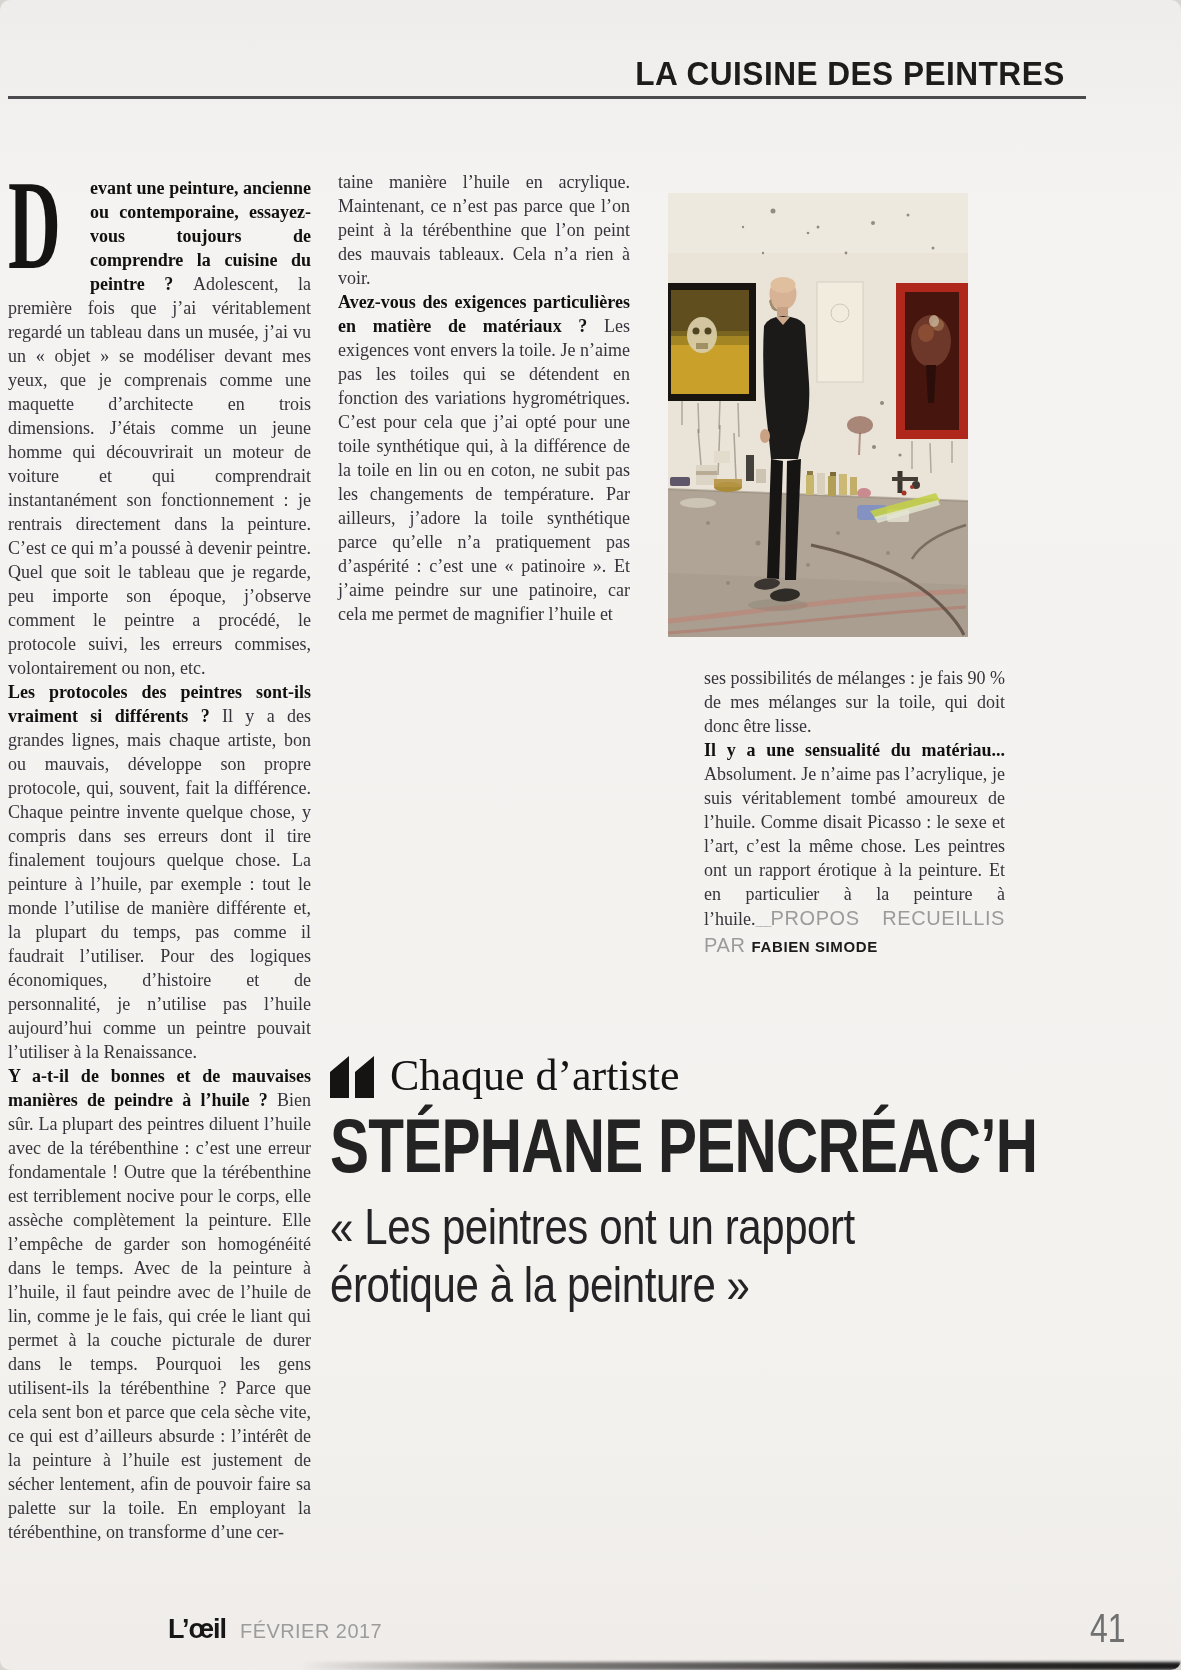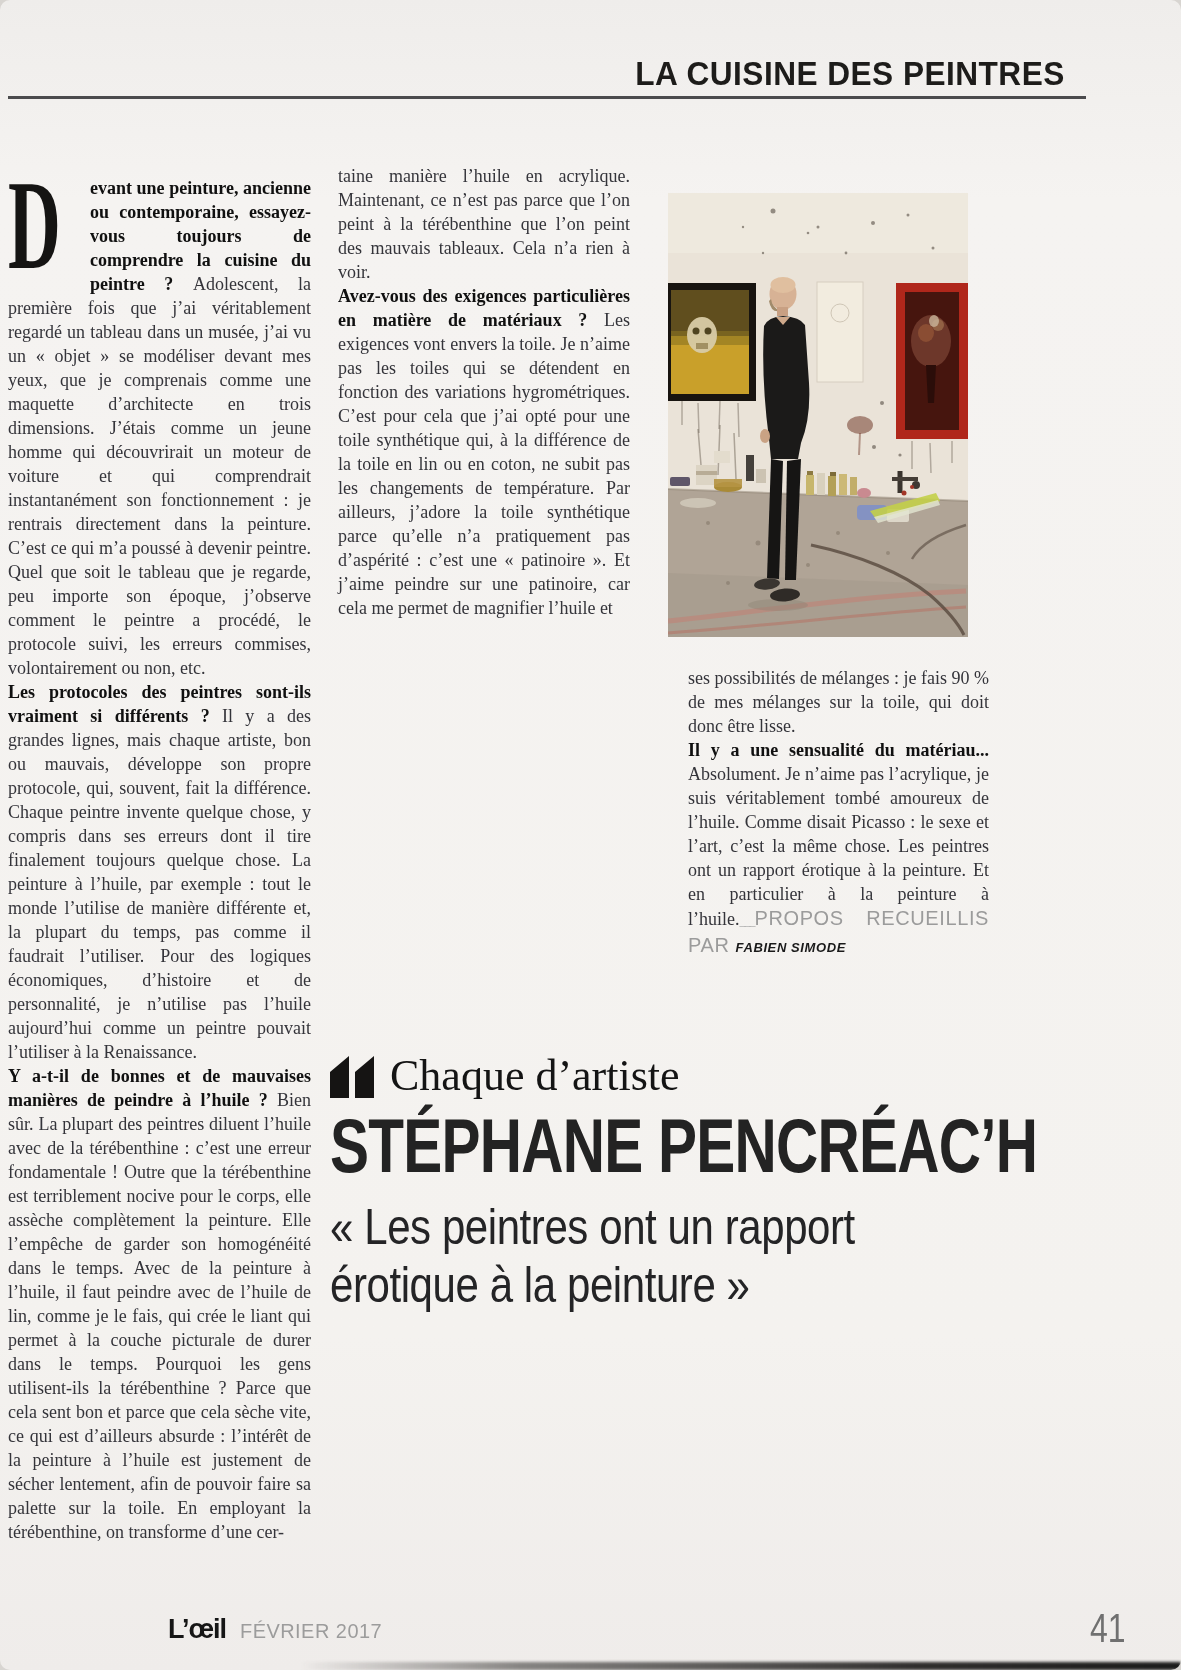--- a/index.html
+++ b/index.html
@@ -16,7 +16,7 @@
        white-space:pre-wrap;hyphens:auto;}
   .col .b{font-weight:700;color:#101010;}
   .col1{left:8px;top:176px;width:303px;}
-  .col2{left:338px;top:164px;width:292px;font-family:Liberation Serif, serif;}
+  .col2{left:338px;top:170px;width:292px;font-family:Liberation Serif, serif;}
   .col3{left:688px;top:666px;width:301px;}
   .dropcap{float:left;width:78px;height:96px;margin:2px 4px 0 0;overflow:visible;}
   .dropcap span{display:inline-block;font:700 126px/96px "Liberation Serif",serif;color:#151413;

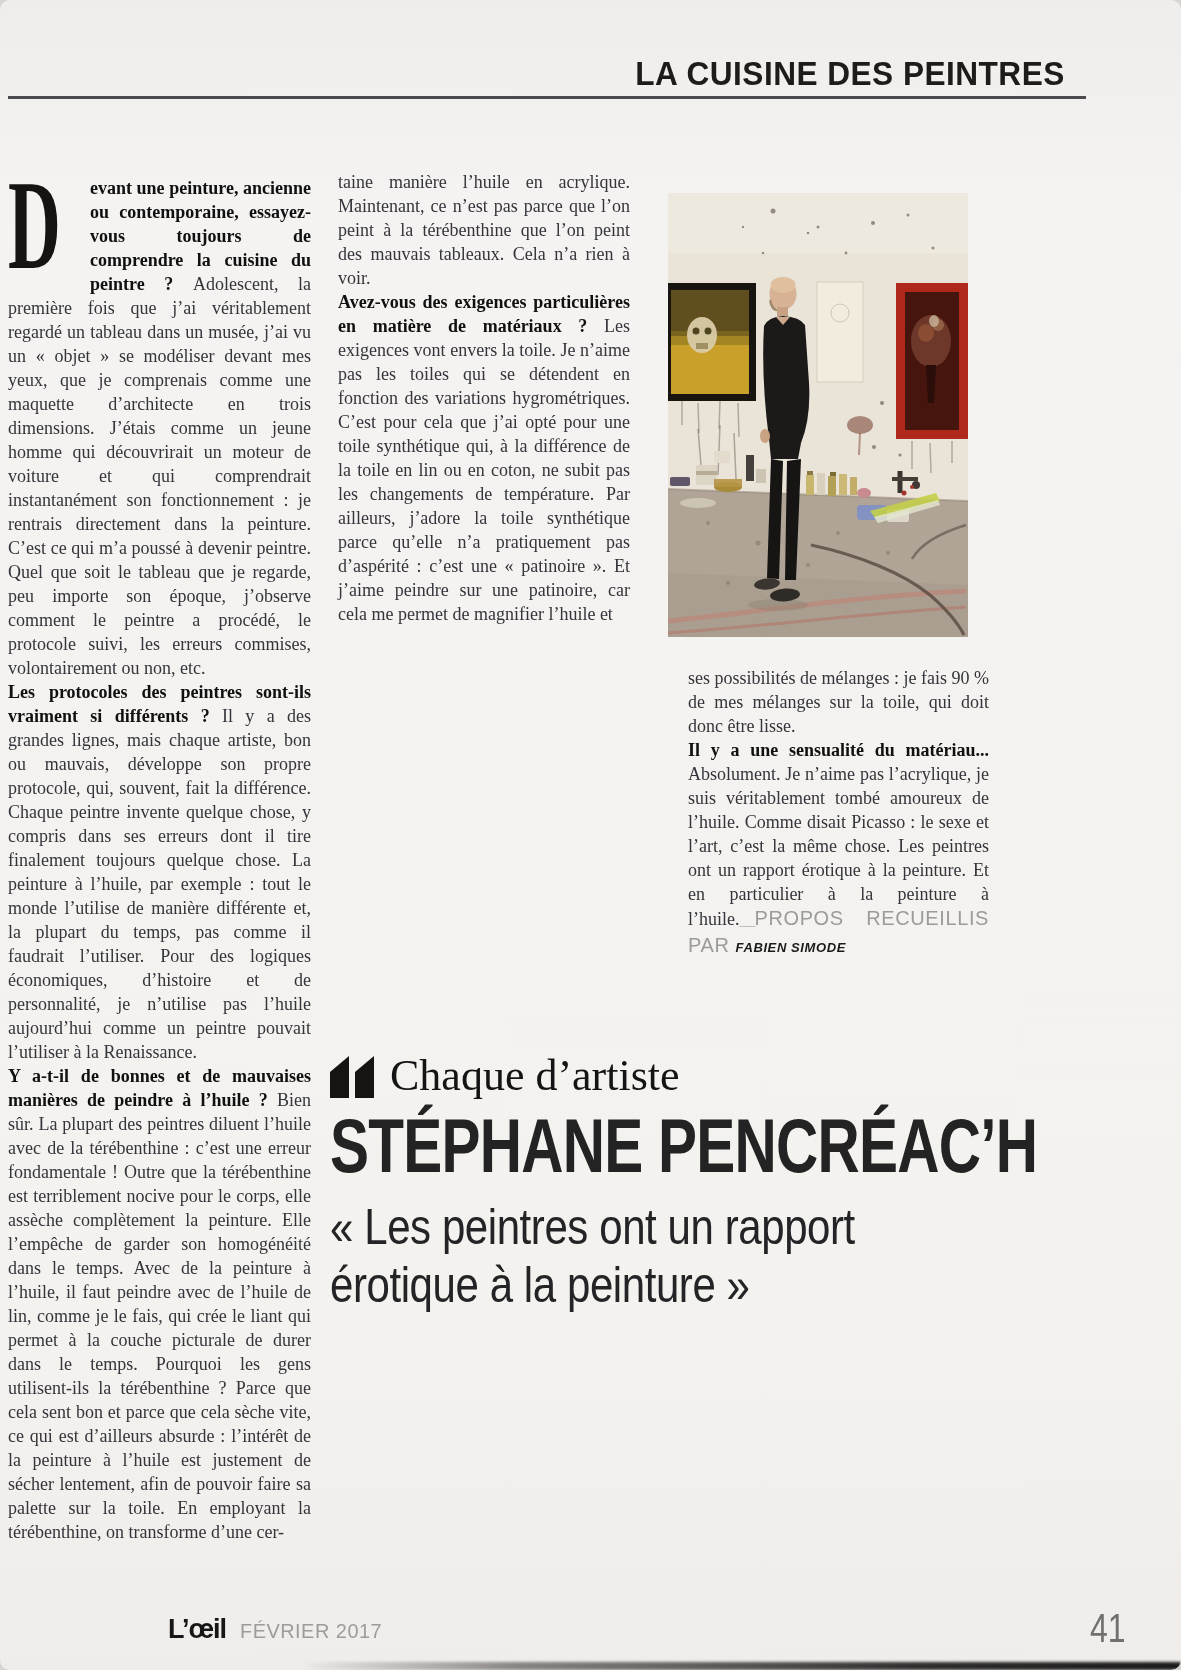--- a/index.html
+++ b/index.html
@@ -17,7 +17,7 @@
   .col .b{font-weight:700;color:#101010;}
   .col1{left:8px;top:176px;width:303px;}
   .col2{left:338px;top:170px;width:292px;font-family:Liberation Serif, serif;}
-  .col3{left:688px;top:666px;width:301px;}
+  .col3{left:704px;top:666px;width:301px;}
   .dropcap{float:left;width:78px;height:96px;margin:2px 4px 0 0;overflow:visible;}
   .dropcap span{display:inline-block;font:700 126px/96px "Liberation Serif",serif;color:#151413;
                 transform:scaleX(.58);transform-origin:0 0;letter-spacing:-2px;}

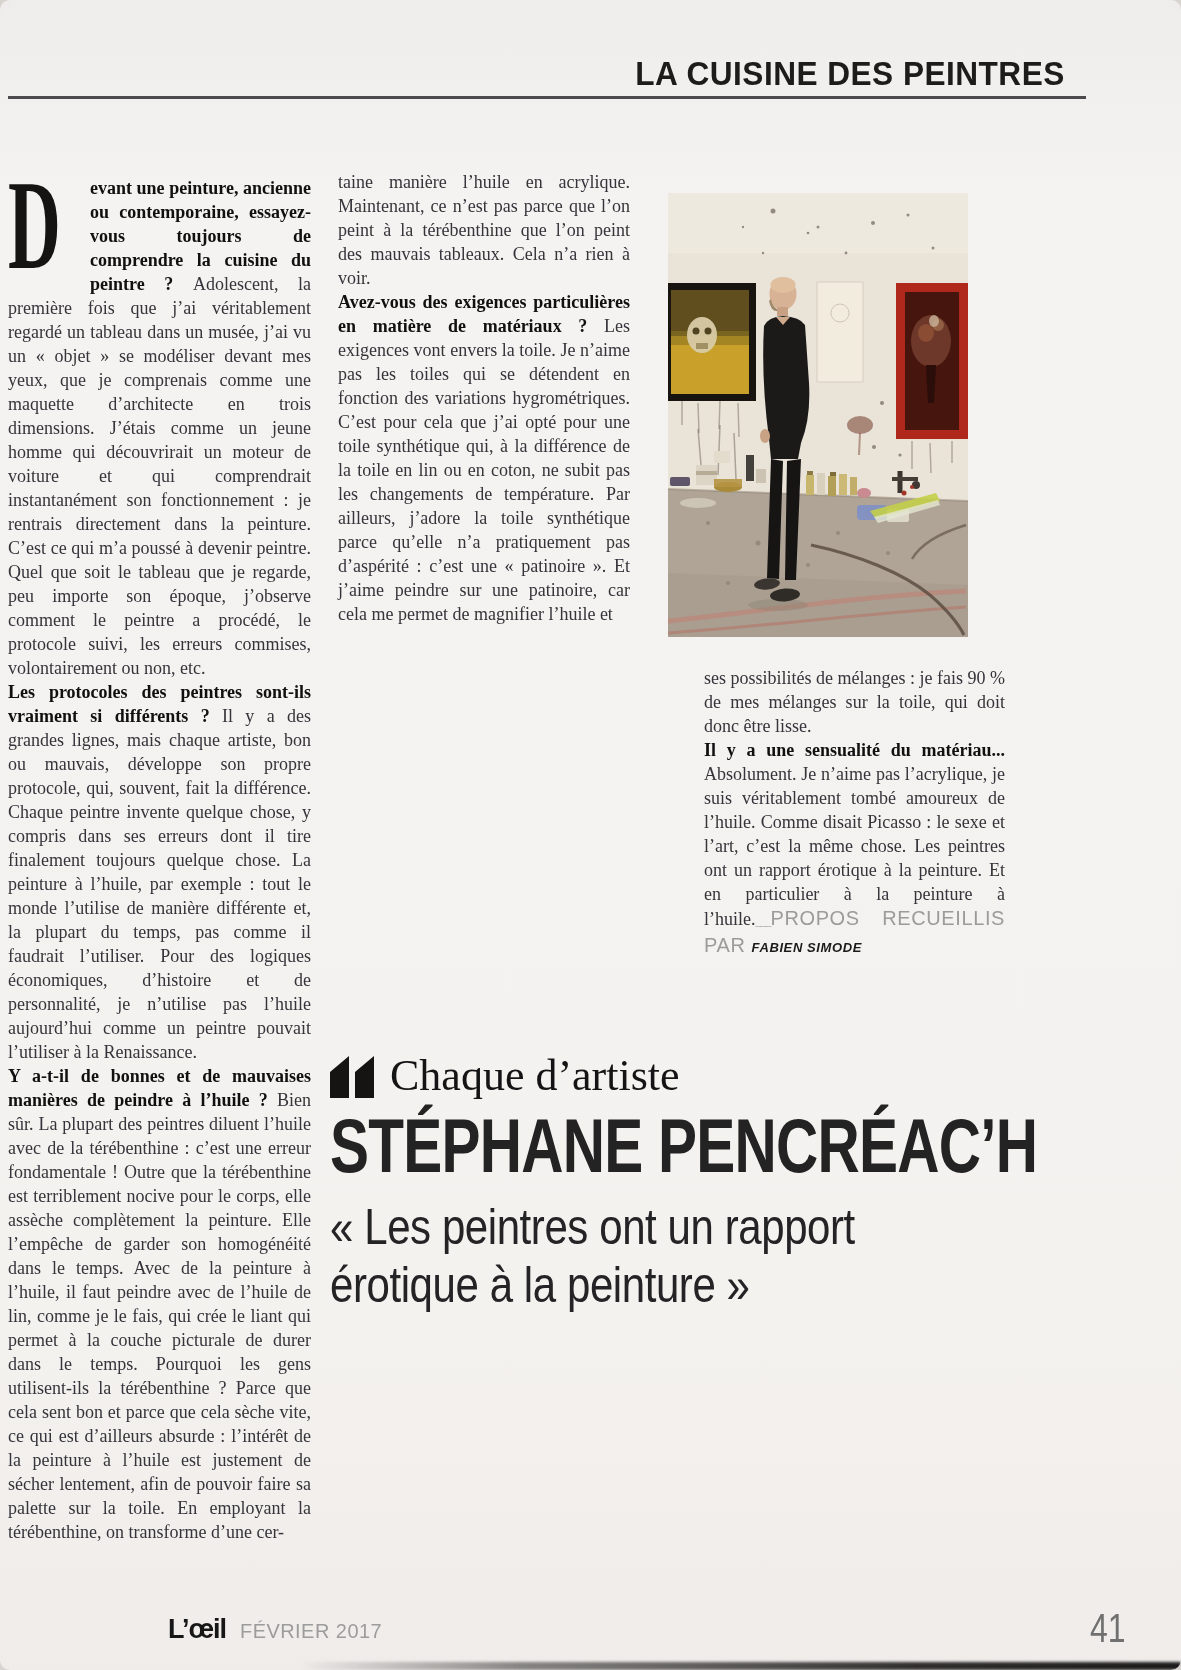--- a/index.html
+++ b/index.html
@@ -23,8 +23,8 @@
                 transform:scaleX(.58);transform-origin:0 0;letter-spacing:-2px;}
   .byline-sep{font-family:Liberation Serif, serif;font-size:12px;color:#a9a9a9;letter-spacing:-1px;}
   .byline{font-family:"Liberation Sans",sans-serif;font-size:20px;color:#9b9b9b;letter-spacing:.6px;}
-  .byline-name{font-family:"Liberation Sans",sans-serif;font-size:13px;color:#1a1a1a;
-               font-weight:700;letter-spacing:.6px;font-style:italic;}
+  .byline-name{font-family:"Liberation Sans",sans-serif;font-size:15px;color:#1a1a1a;
+               font-weight:700;letter-spacing:.6px;}
   
   .photo{position:absolute;left:668px;top:193px;width:300px;height:444px;}
   

